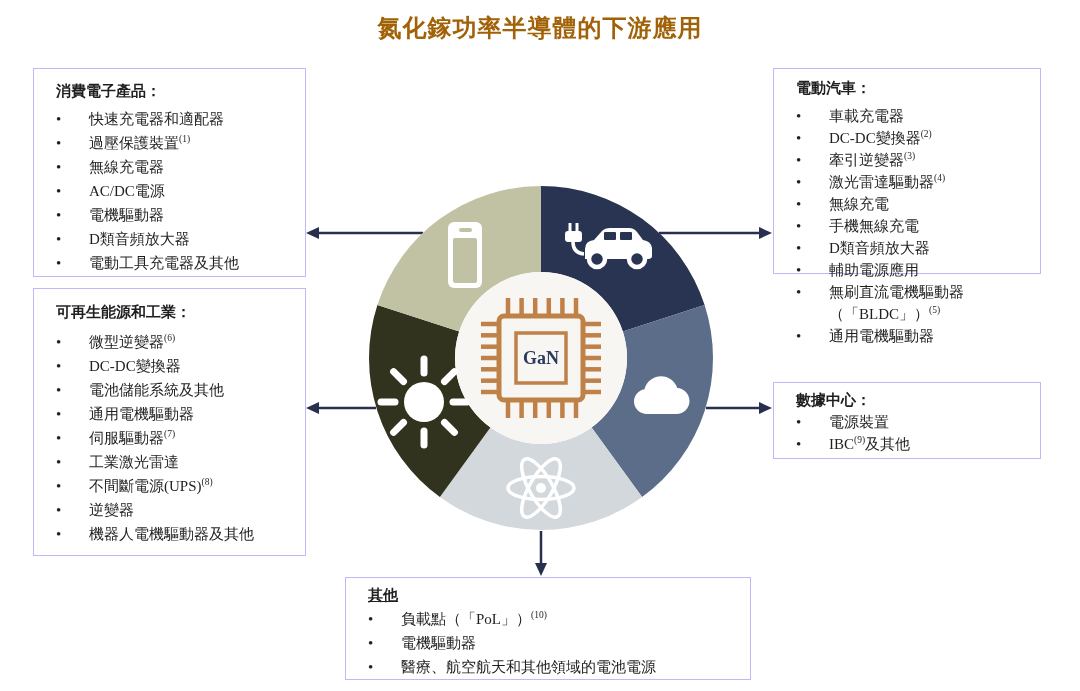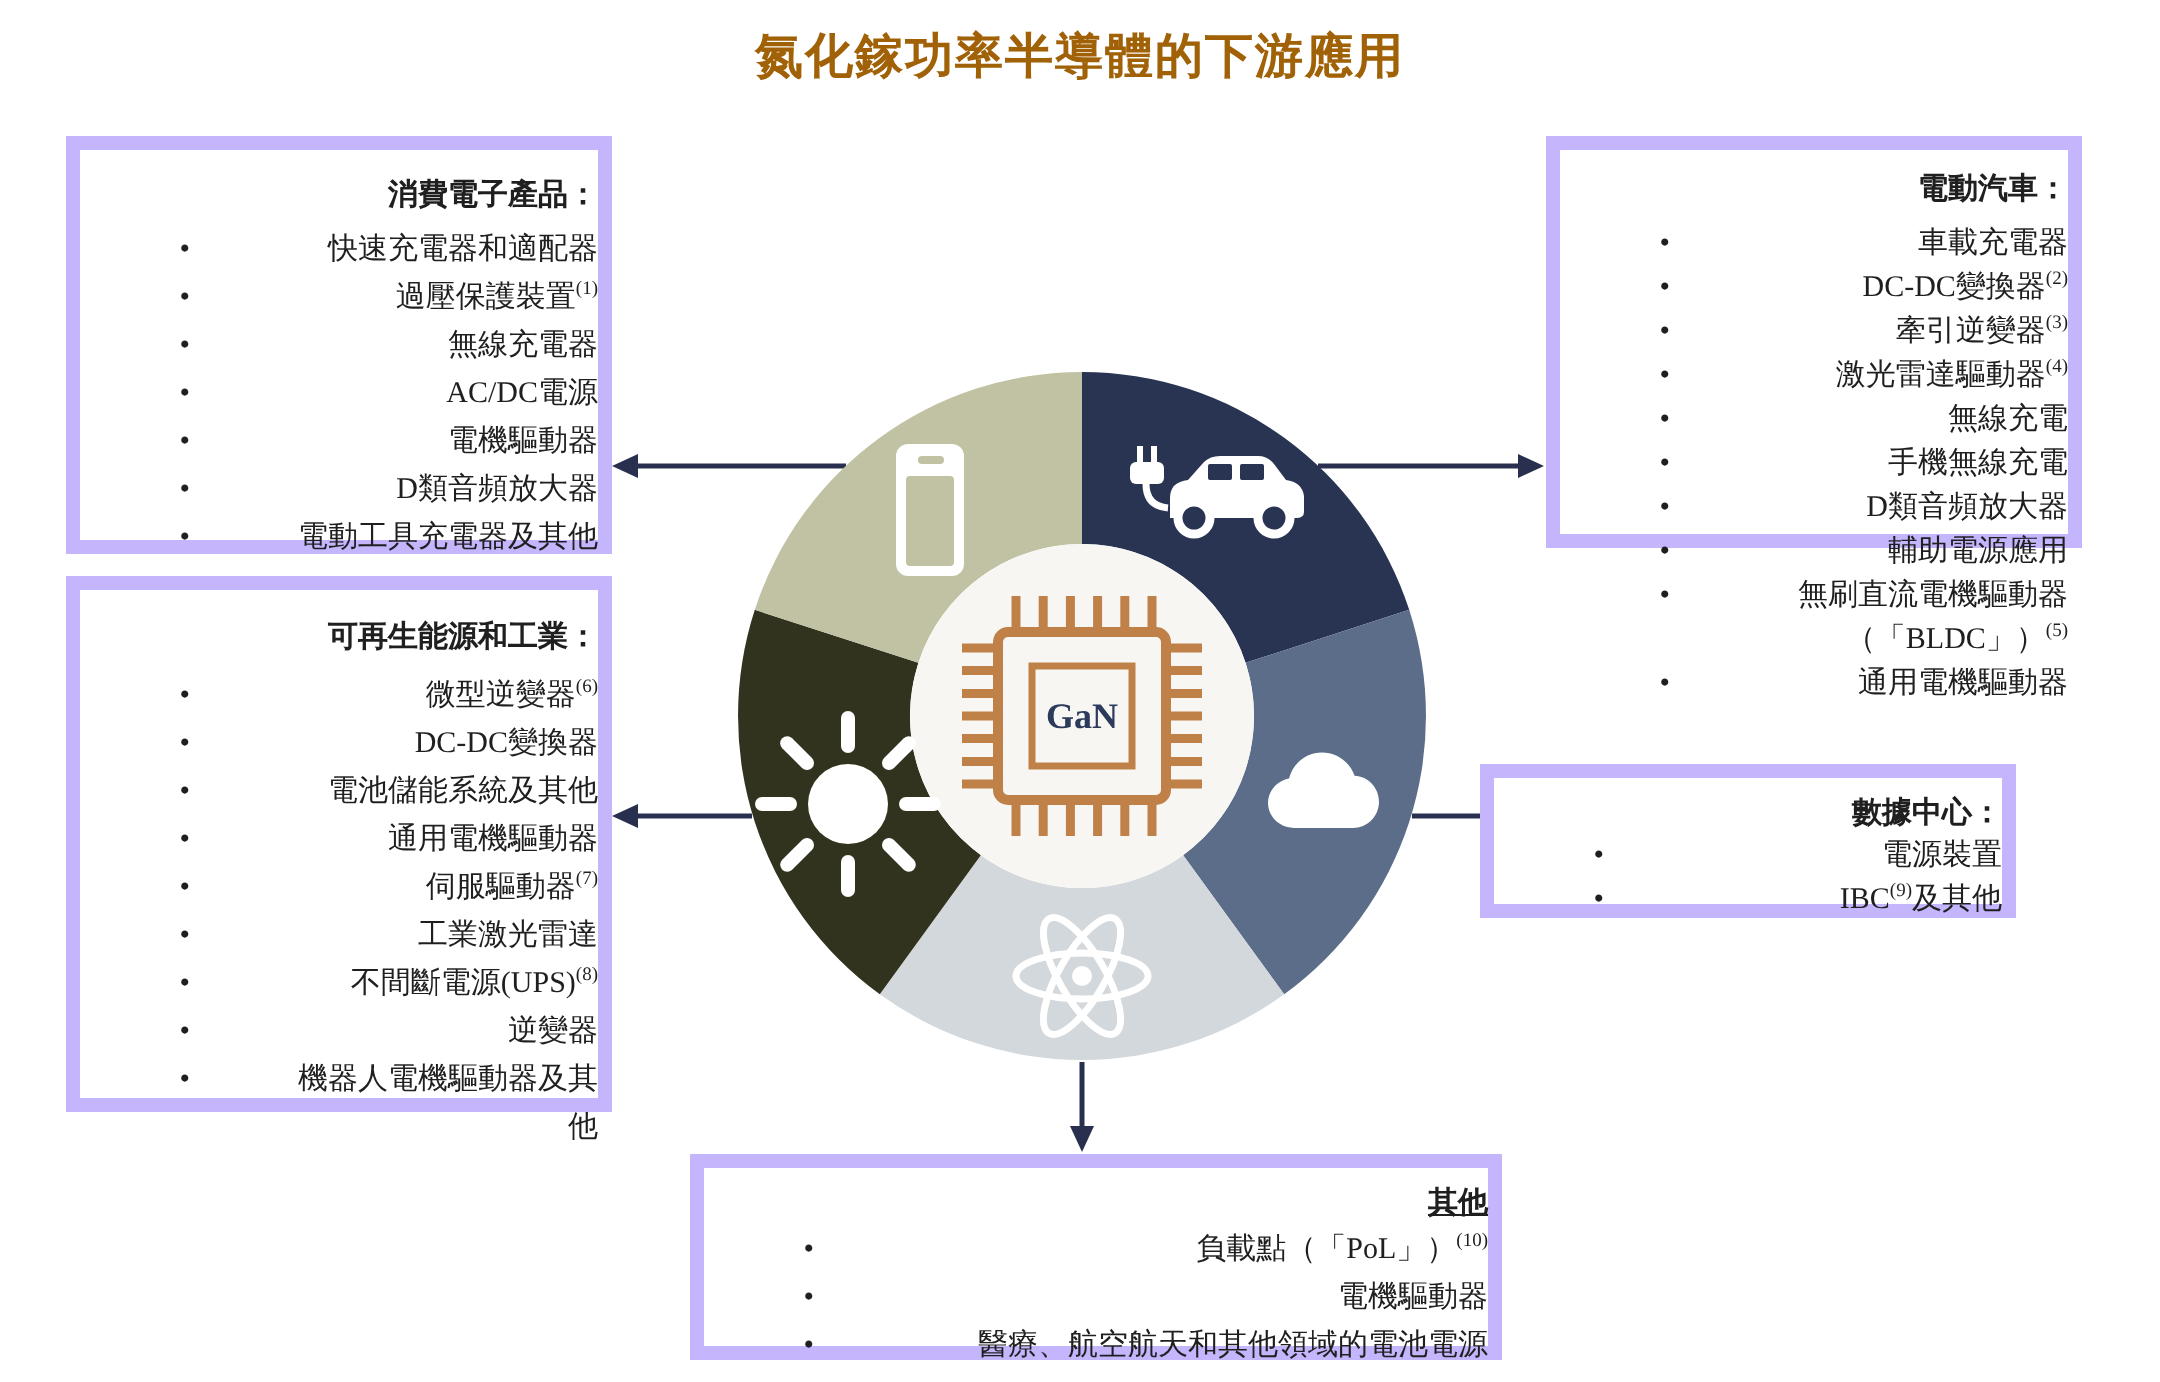--- a/index.html
+++ b/index.html
@@ -9,7 +9,7 @@
          font-family:"Liberation Sans","DejaVu Sans",sans-serif;font-weight:bold;
          font-size:24px;color:#a16207;letter-spacing:1px;}
   svg.graphic{position:absolute;left:0;top:0;}
-  .box{position:absolute;border:7px solid #c4b5fd;background:#ffffff;box-sizing:border-box;text-align:right;}
+  .box{position:absolute;border:1px solid #c4b5fd;background:#ffffff;box-sizing:border-box;}
   .box-title{font-weight:bold;font-size:15px;padding-left:22px;}
   .item{display:flex;font-size:15px;}
   .item{padding-left:22px;}

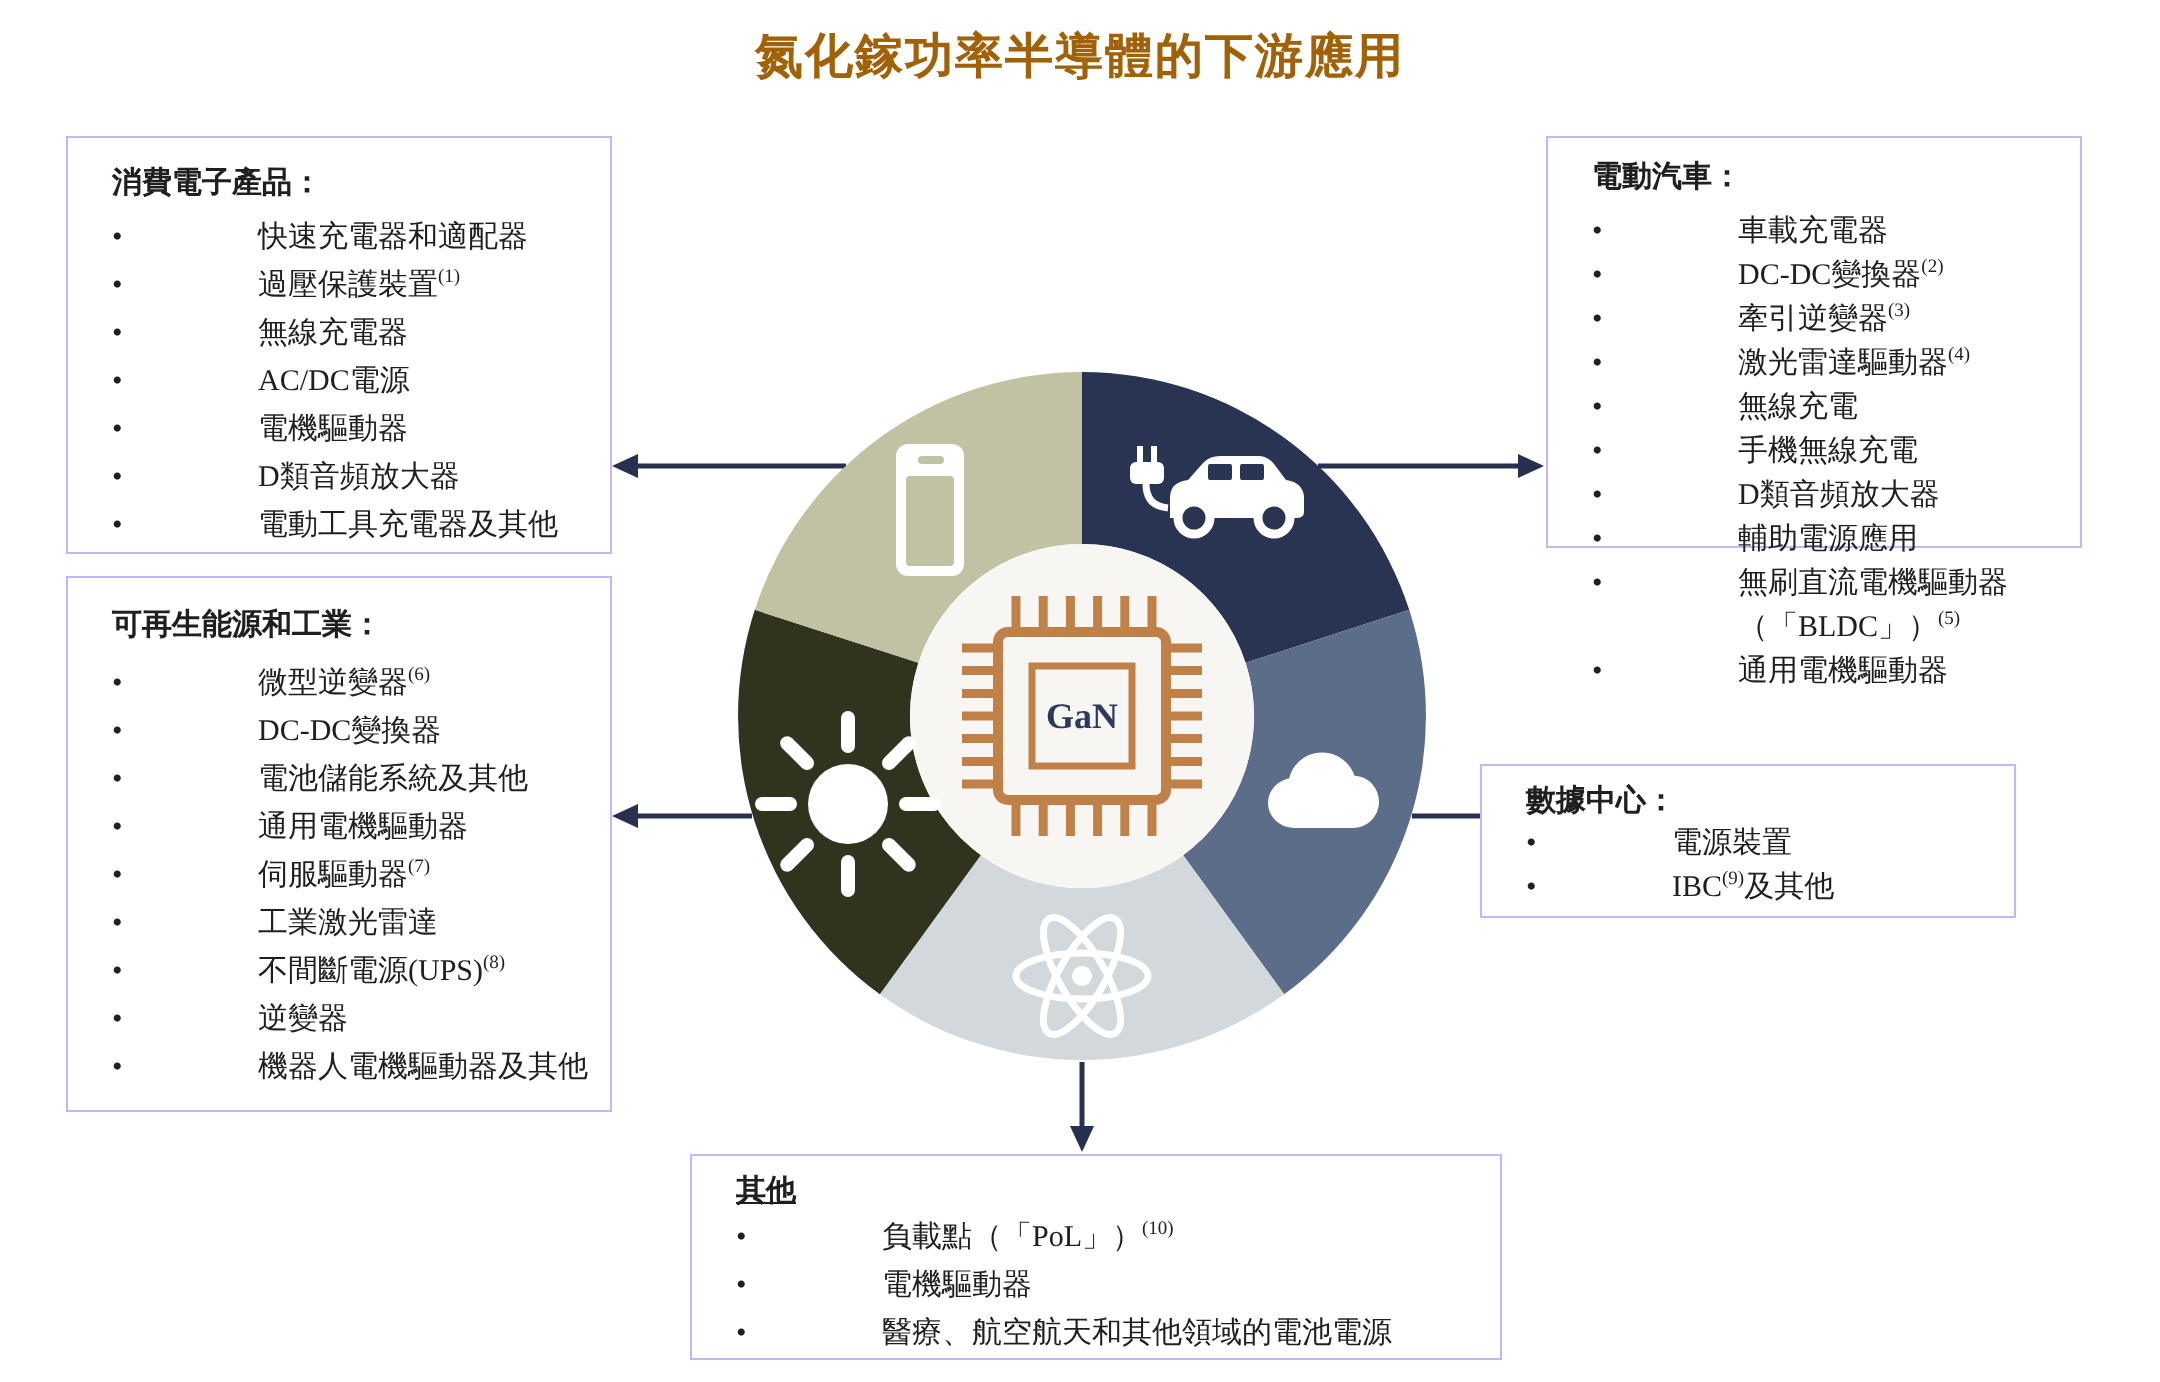--- a/index.html
+++ b/index.html
@@ -14,7 +14,7 @@
   .item{display:flex;font-size:15px;}
   .item{padding-left:22px;}
   .bullet{width:33px;flex:0 0 33px;}
-  .itext{flex:1 1 auto;margin-left:40px;}
+  .itext{flex:1 1 auto;}
   sup{font-size:9.5px;line-height:0;}
   .box-consumer{left:33px;top:68px;width:273px;height:209px;padding-top:13px;}
   .box-consumer .box-title{margin-bottom:6px;}

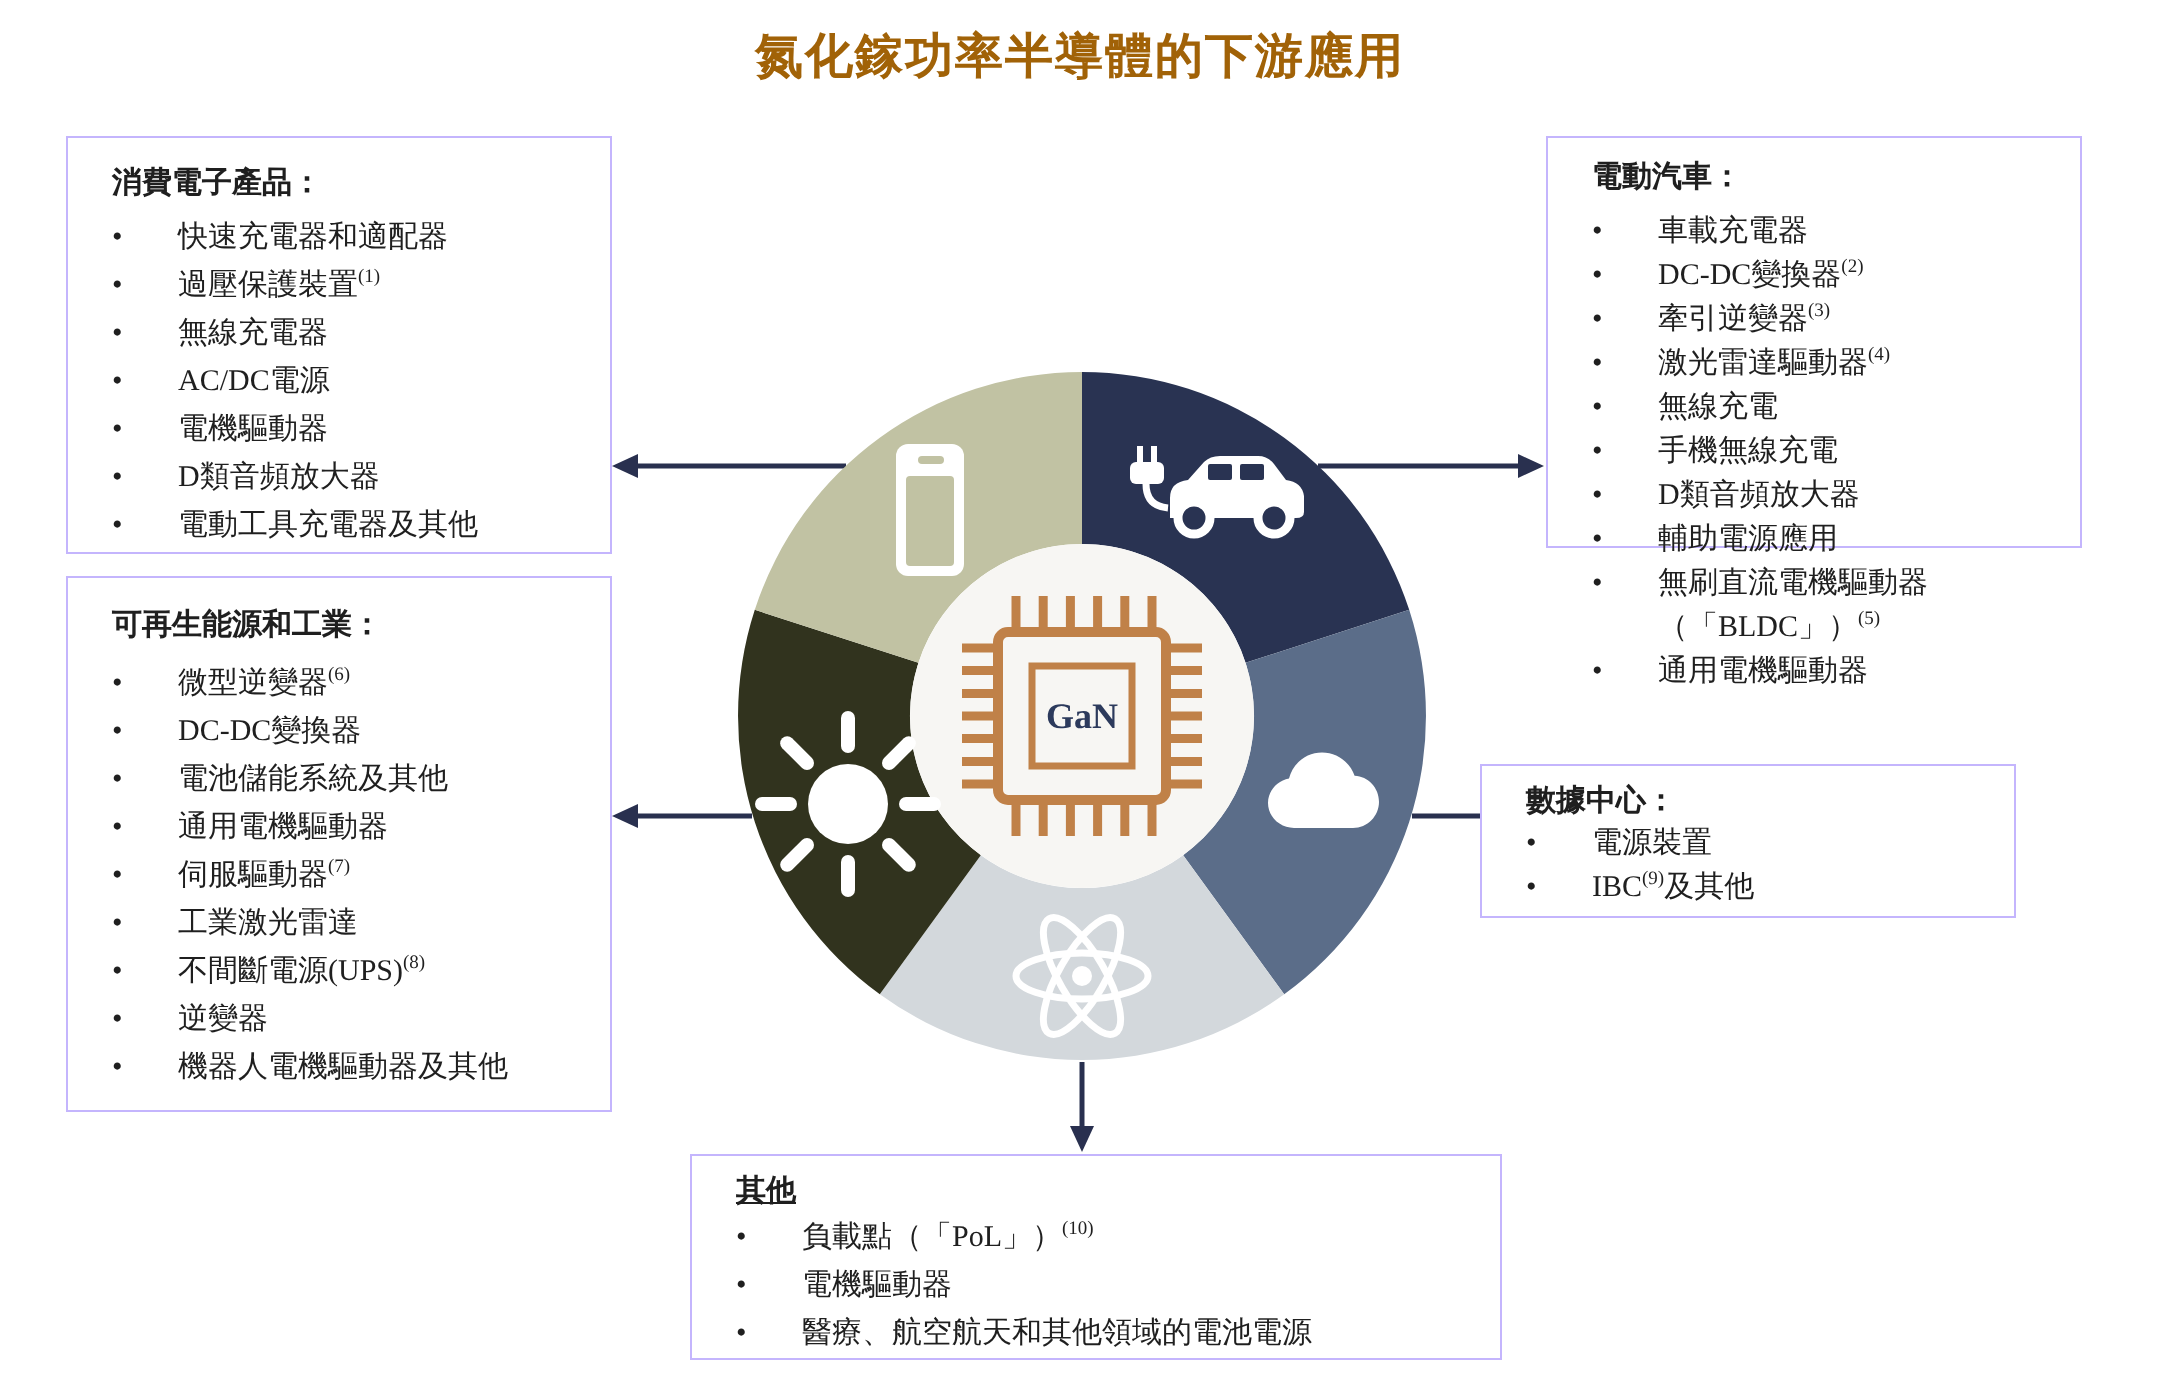--- a/index.html
+++ b/index.html
@@ -25,7 +25,7 @@
   .box-ev{left:773px;top:68px;width:268px;height:206px;padding-top:10px;}
   .box-ev .box-title{margin-bottom:7px;}
   .box-ev .item{line-height:22px;}
-  .box-datacenter{left:740px;top:382px;width:268px;height:77px;padding-top:8px;}
+  .box-datacenter{left:773px;top:382px;width:268px;height:77px;padding-top:8px;}
   .box-datacenter .box-title{margin-bottom:1px;}
   .box-datacenter .item{line-height:22px;}
   .box-others{left:345px;top:577px;width:406px;height:103px;padding-top:8px;}

